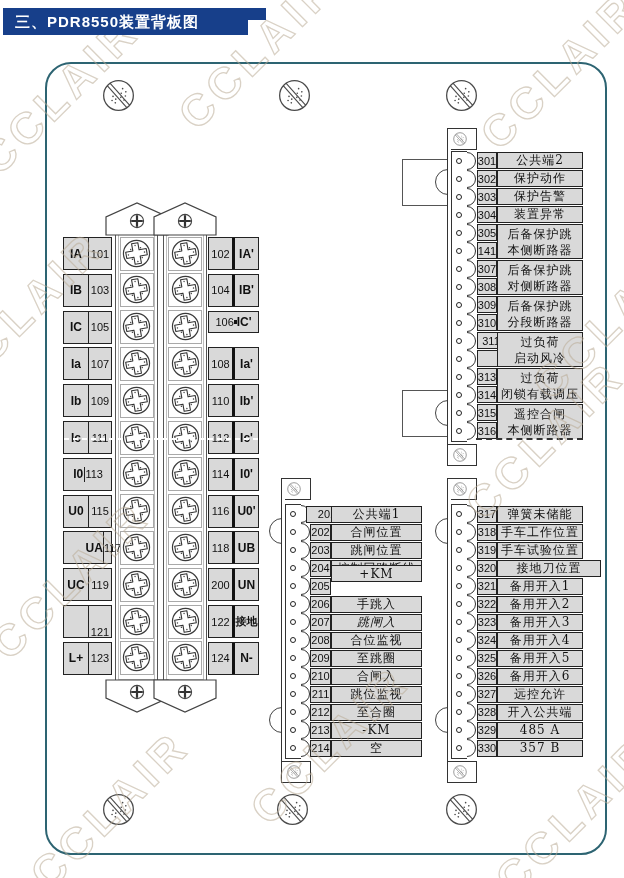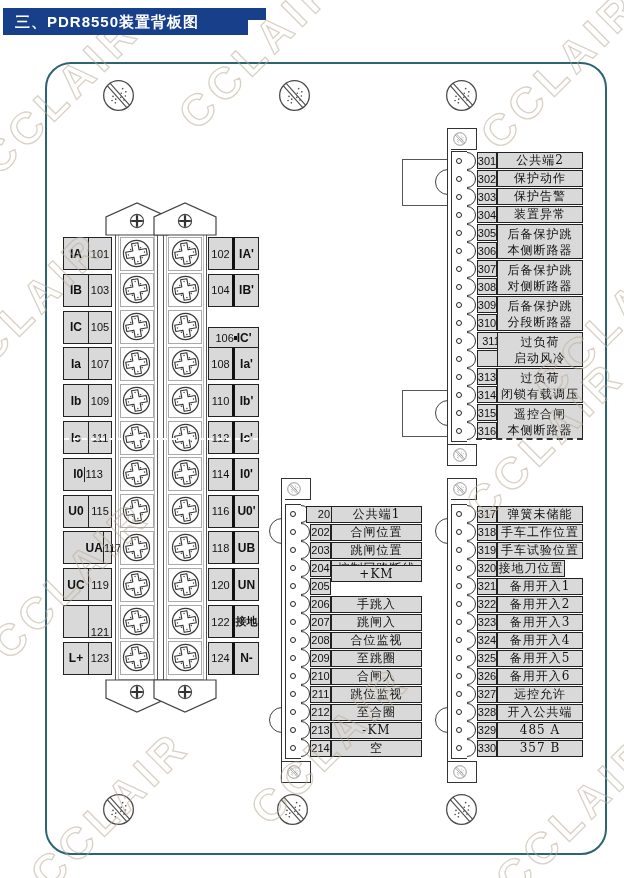--- a/index.html
+++ b/index.html
@@ -445,7 +445,7 @@
     <div class="box num" style="left: 477px; top: 206px; width: 20px; height: 17px;">304</div>
     <div class="box cn" style="left: 497px; top: 206px; width: 86px; height: 17px;">装置异常</div>
     <div class="box num" style="left: 477px; top: 224px; width: 20px; height: 17px;">305</div>
-    <div class="box num" style="left: 477px; top: 242px; width: 20px; height: 17px;">306</div>
+    <div class="box num" style="left: 477px; top: 242px; width: 20px; height: 17px;">141</div>
     <div class="box num" style="left: 477px; top: 260px; width: 20px; height: 17px;">307</div>
     <div class="box num" style="left: 477px; top: 278px; width: 20px; height: 17px;">308</div>
     <div class="box num" style="left: 477px; top: 296px; width: 20px; height: 17px;">309</div>

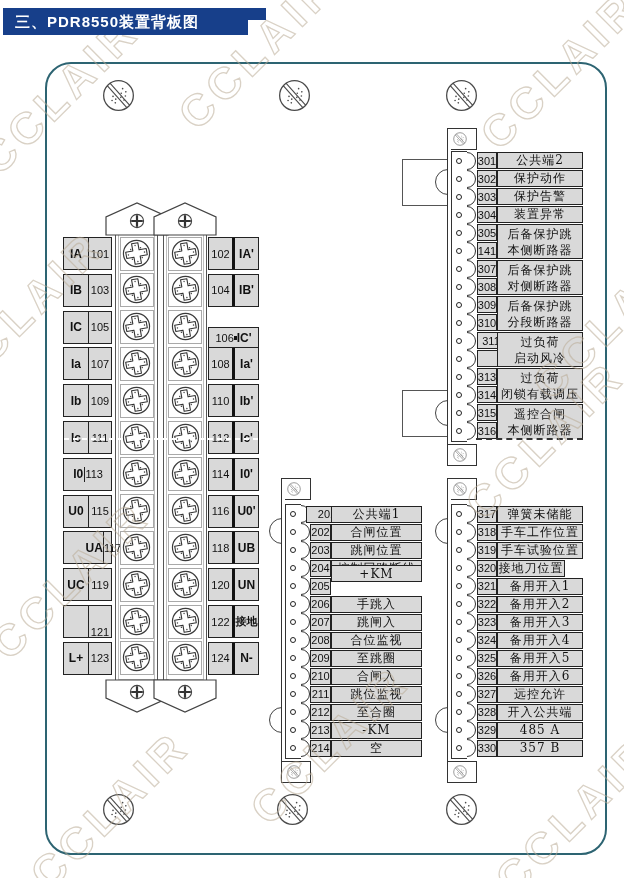--- a/index.html
+++ b/index.html
@@ -161,7 +161,7 @@
       <span class="lbl" style="width: 25px; height: 100%; display: flex; align-items: center; justify-content: center; border-right: 1px solid rgb(34, 34, 34);">IC</span>
       <span class="num" style="flex: 1 1 0%; display: flex; align-items: center; justify-content: center;">105</span>
     </div>
-    <div class="box" style="left: 208px; top: 310.6px; width: 51px; height: 22px; padding: 8px; z-index: 5; margin-top: 16px;">
+    <div class="box" style="left: 208px; top: 310.6px; width: 51px; height: 22px; padding: 8px; z-index: 5;">
       <span class="num" style="width: 23px; height: 100%; display: flex; align-items: center; justify-content: center;">106</span>
       <span class="lbl" style="flex: 1 1 0%; height: 100%; display: flex; align-items: center; justify-content: center; border-left: 3px solid rgb(17, 17, 17); font-size: 12px;">IC'</span>
     </div>

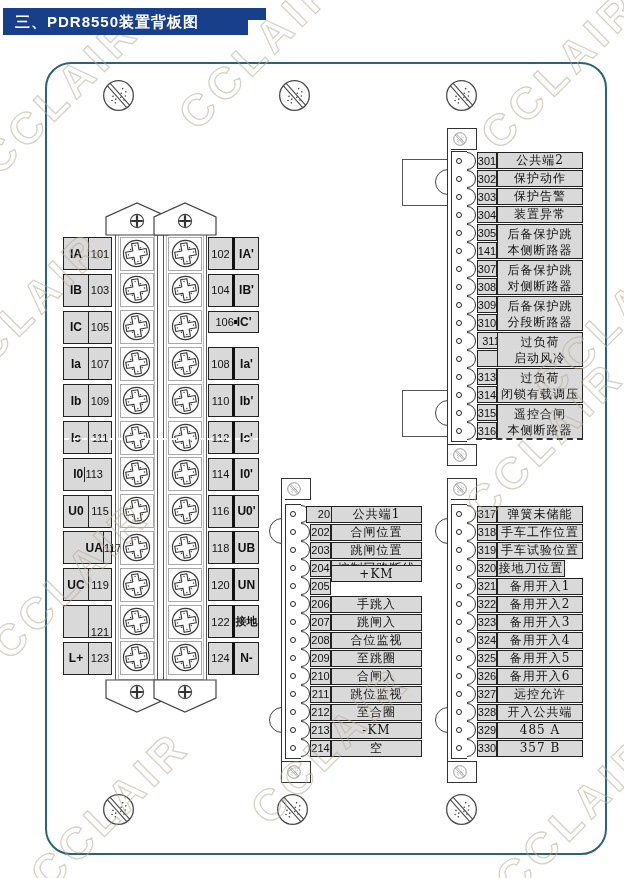--- a/index.html
+++ b/index.html
@@ -528,7 +528,7 @@
     <div class="box num" style="left: 477px; top: 541.5px; width: 20px; height: 17px;">319</div>
     <div class="box cn" style="left: 497px; top: 541.5px; width: 86px; height: 17px;">手车试验位置</div>
     <div class="box num" style="left: 477px; top: 559.5px; width: 20px; height: 17px;">320</div>
-    <div class="box cn" style="left: 497px; top: 559.5px; width: 68px; height: 17px;">接地刀位置</div>
+    <div class="box cn" style="left: 497px; top: 559.5px; width: 104px; height: 17px;">接地刀位置</div>
     <div class="box num" style="left: 477px; top: 577.5px; width: 20px; height: 17px;">321</div>
     <div class="box cn" style="left: 497px; top: 577.5px; width: 86px; height: 17px;">备用开入1</div>
     <div class="box num" style="left: 477px; top: 595.5px; width: 20px; height: 17px;">322</div>

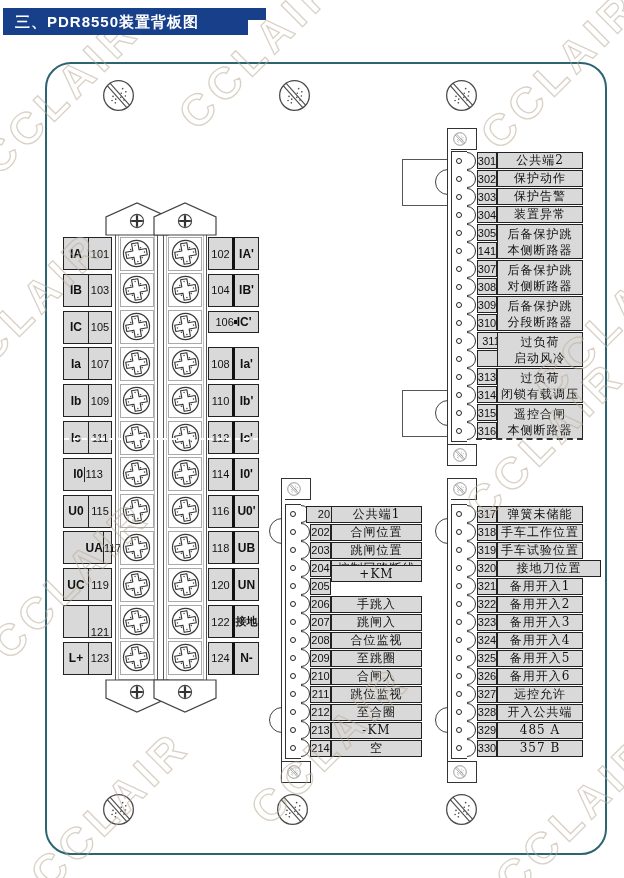--- a/index.html
+++ b/index.html
@@ -274,7 +274,7 @@
       <span class="num" style="flex: 1 1 0%; display: flex; align-items: center; justify-content: center;">119</span>
     </div>
     <div class="box" style="left: 208px; top: 568.2px; width: 51px; height: 33px; padding: 0px; z-index: 5;">
-      <span class="num" style="width: 23px; height: 100%; display: flex; align-items: center; justify-content: center;">120</span>
+      <span class="num" style="width: 23px; height: 100%; display: flex; align-items: center; justify-content: center;">200</span>
       <span class="lbl" style="flex: 1 1 0%; height: 100%; display: flex; align-items: center; justify-content: center; border-left: 3px solid rgb(17, 17, 17); font-size: 12px;">UN</span>
     </div>
     <div class="abs" style="left: 119.5px; top: 567.7px; width: 34px; height: 34px; background: rgb(255, 255, 255); border: 1px solid rgb(169, 169, 169); z-index: 6;"></div>

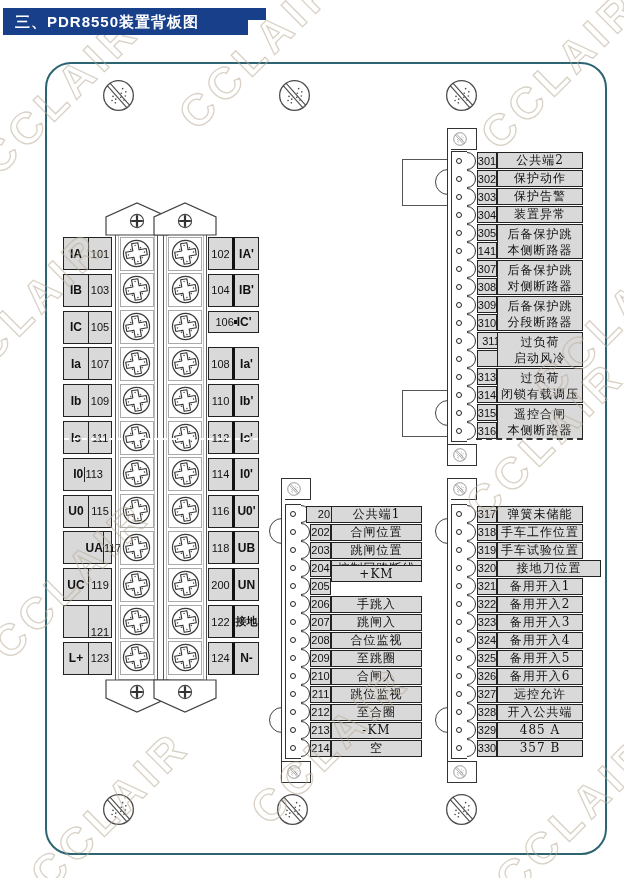--- a/index.html
+++ b/index.html
@@ -371,7 +371,7 @@
     <div class="box num" style="left: 310px; top: 595.5px; width: 21px; height: 17px;">206</div>
     <div class="box cn" style="left: 331px; top: 595.5px; width: 91px; height: 17px;">手跳入</div>
     <div class="box num" style="left: 310px; top: 613.5px; width: 21px; height: 17px;">207</div>
-    <div class="box cn" style="left: 331px; top: 613.5px; width: 91px; height: 17px;">跳闸入</div>
+    <div class="box cn" style="left: 331px; top: 613.5px; width: 91px; height: 17px; font-style: italic;">跳闸入</div>
     <div class="box num" style="left: 310px; top: 631.5px; width: 21px; height: 17px;">208</div>
     <div class="box cn" style="left: 331px; top: 631.5px; width: 91px; height: 17px;">合位监视</div>
     <div class="box num" style="left: 310px; top: 649.5px; width: 21px; height: 17px;">209</div>

